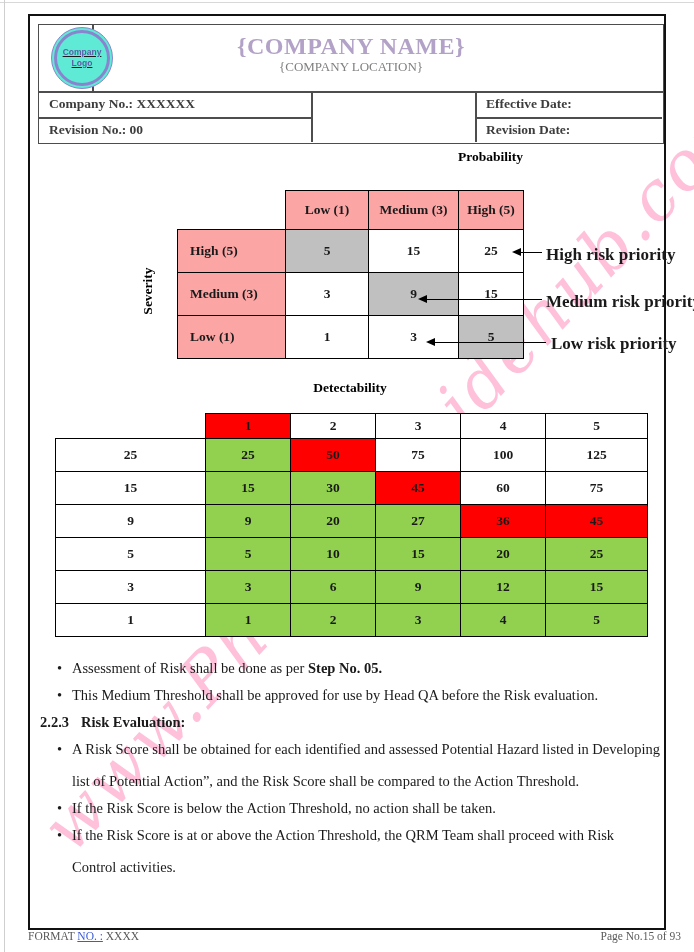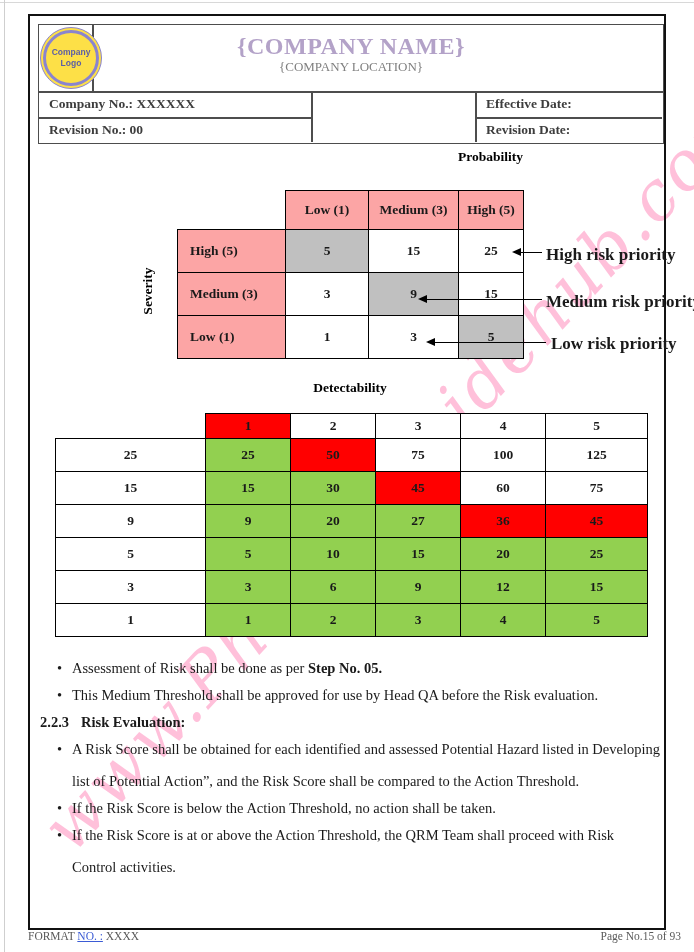--- a/index.html
+++ b/index.html
@@ -24,8 +24,8 @@
   .hdr .v2{left:272px;top:66px;width:1.5px;height:51px;}
   .hdr .v3{left:436px;top:66px;width:1.5px;height:51px;}
 
-  .logo{position:absolute;left:1px;top:2px;width:56px;height:56px;border-radius:50%;
-        border:1.5px solid #8a84cf;padding:2px;background:#fde047;box-sizing:content-box;}
+  .logo{position:absolute;left:12px;top:2px;width:56px;height:56px;border-radius:50%;
+        border:1.5px solid #8a84cf;padding:2px;background:#5eead4;box-sizing:content-box;text-decoration:underline;}
   .logo-inner{width:100%;height:100%;border-radius:50%;border:3px solid #8a84cf;box-sizing:border-box;
         display:flex;flex-direction:column;align-items:center;justify-content:center;
         font-family:"Liberation Sans",sans-serif;font-size:8.5px;font-weight:bold;color:#5b5ea6;line-height:1.3;}

